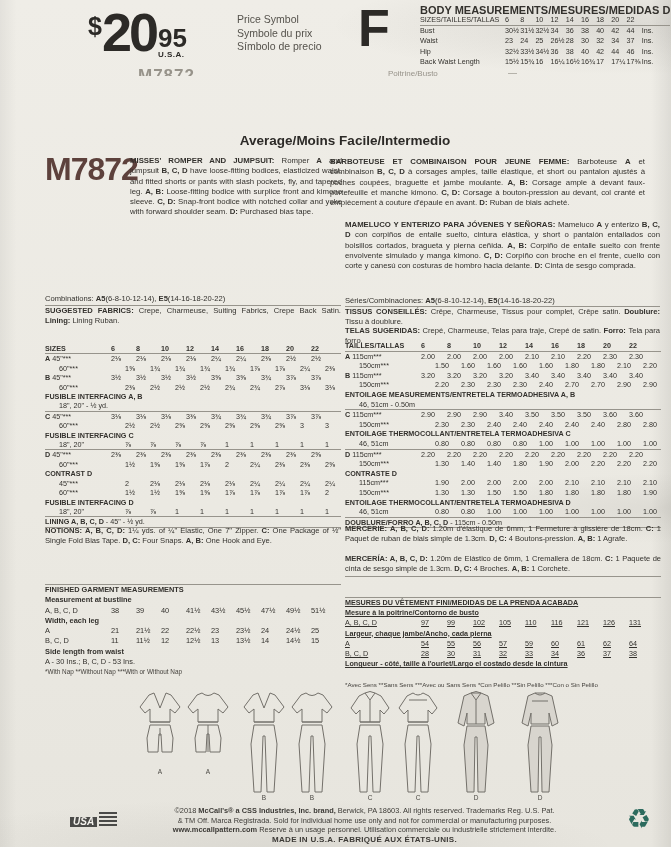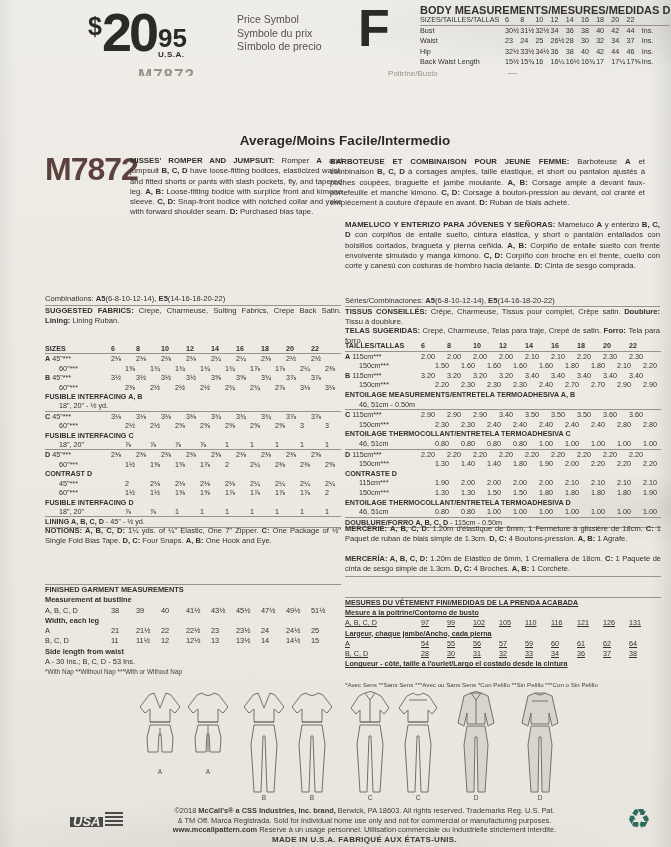--- a/index.html
+++ b/index.html
@@ -83,7 +83,7 @@
   .figlabel{position:absolute;width:48px;text-align:center;font-size:6.5px;color:#4a4843;}
   
   .flag{left:70px;top:812px;display:flex;align-items:flex-end;gap:2px;}
-  .flag-box{background:#4a4a48;color:#f3f1ec;font-weight:bold;font-style:italic;font-size:13px;padding:0 3px;line-height:10px;}
+  .flag-box{background:#4a4a48;color:#f3f1ec;font-weight:bold;font-style:italic;font-size:10px;padding:0 3px;line-height:10px;}
   .flag-stripes{width:18px;height:15px;background:repeating-linear-gradient(#4a4a48 0 2px, transparent 2px 4px);}
   .copy{left:112px;top:806px;width:505px;text-align:center;font-size:7.4px;line-height:9.6px;color:#3c3a36;}
   .copy .made{font-size:8px;font-weight:bold;letter-spacing:.3px;}

